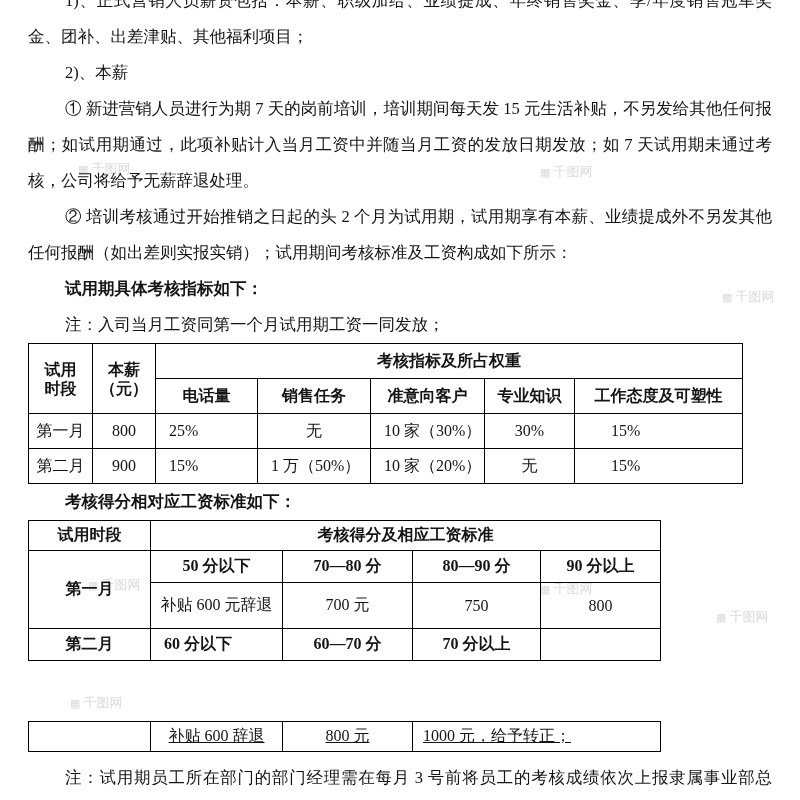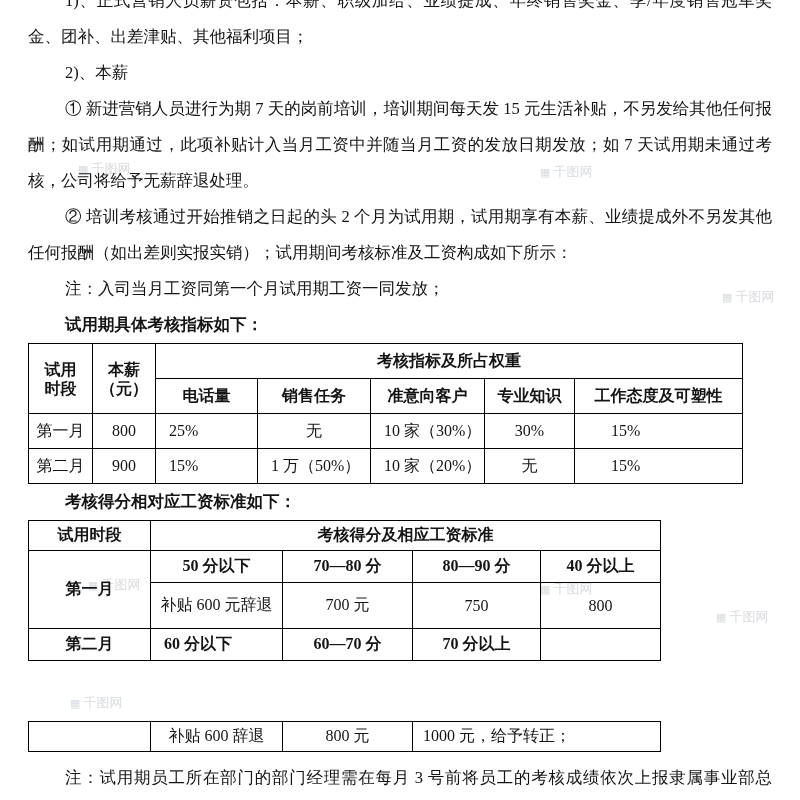--- a/index.html
+++ b/index.html
@@ -86,8 +86,8 @@
     <p class="para">2)、本薪</p>
     <p class="para">① 新进营销人员进行为期 7 天的岗前培训，培训期间每天发 15 元生活补贴，不另发给其他任何报酬；如试用期通过，此项补贴计入当月工资中并随当月工资的发放日期发放；如 7 天试用期未通过考核，公司将给予无薪辞退处理。</p>
     <p class="para">② 培训考核通过开始推销之日起的头 2 个月为试用期，试用期享有本薪、业绩提成外不另发其他任何报酬（如出差则实报实销）；试用期间考核标准及工资构成如下所示：</p>
+    <p class="para bold">试用期具体考核指标如下：</p>
     <p class="para">注：入司当月工资同第一个月试用期工资一同发放；</p>
-    <p class="para bold">试用期具体考核指标如下：</p>
 
     <table class="t1">
       <colgroup>

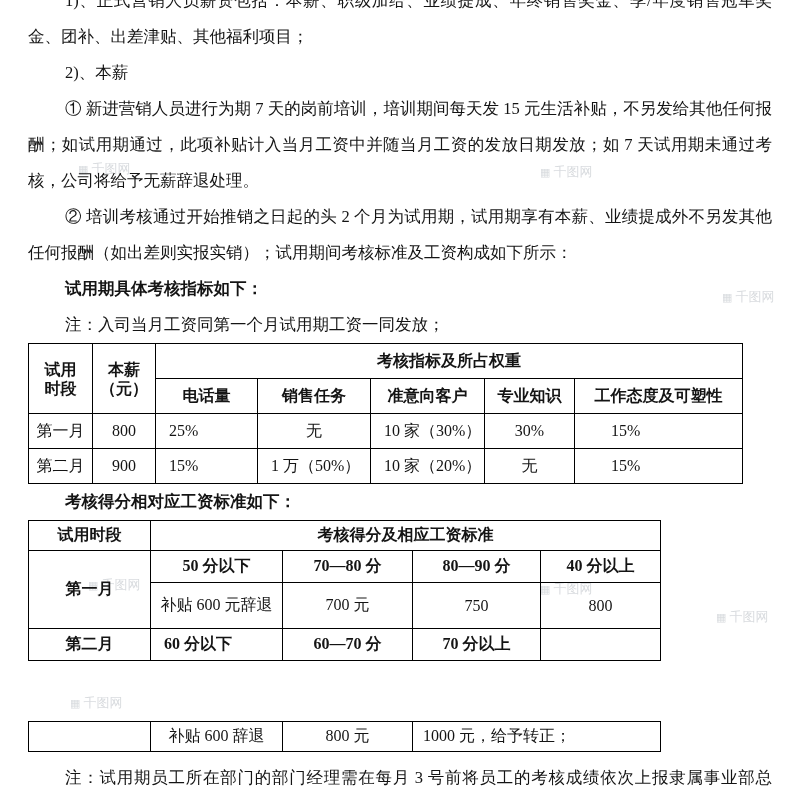--- a/index.html
+++ b/index.html
@@ -155,7 +155,7 @@
           <th>50 分以下</th>
           <th>70—80 分</th>
           <th>80—90 分</th>
-          <th>40 分以上</th>
+          <th>90 分以上</th>
         </tr>
         <tr class="r3">
           <td>补贴 600 元辞退</td>

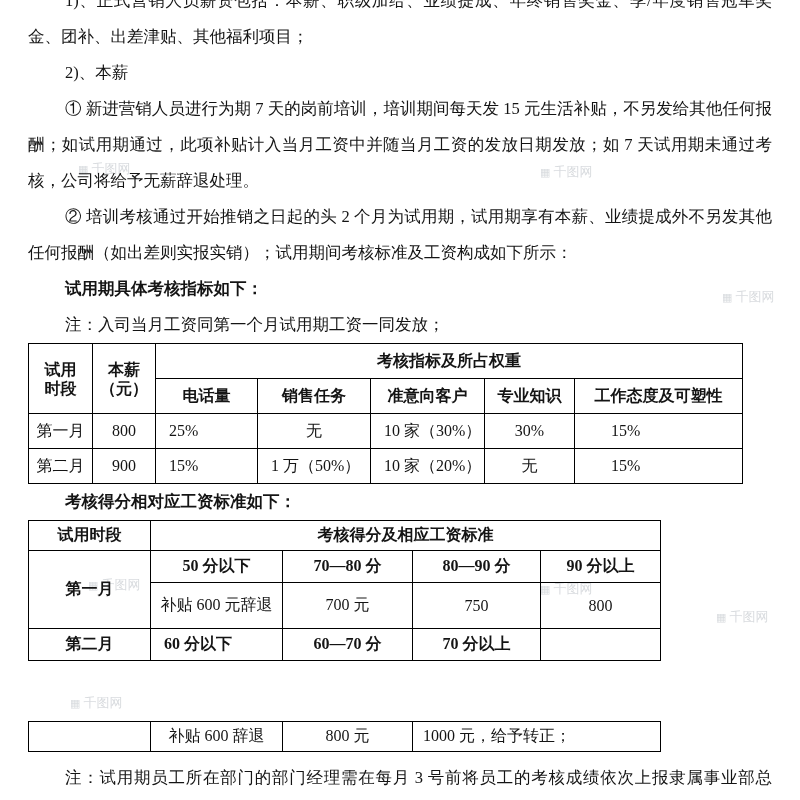--- a/index.html
+++ b/index.html
@@ -35,7 +35,7 @@
   .r2 { height:32px; }
   .r3 { height:46px; }
   .r4 { height:32px; }
-  .t2b { margin-top:60px; }
+  .t2b { margin-top:60px;text-decoration:underline; }
   .t2b tr { height:30px; }
 
   .wm {

